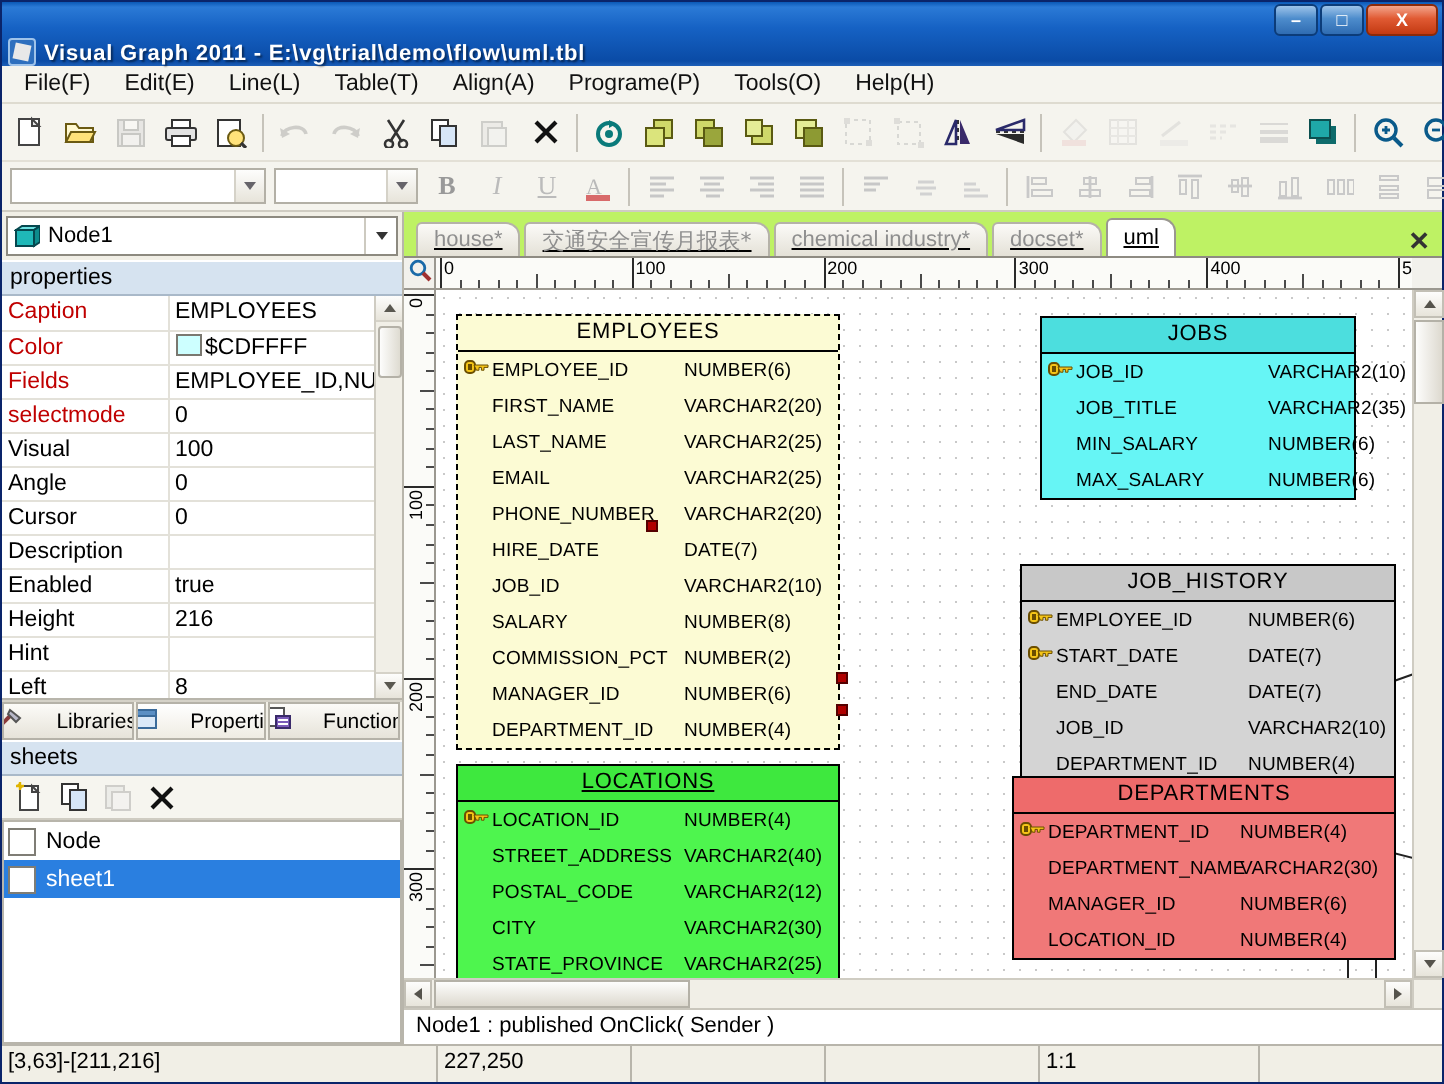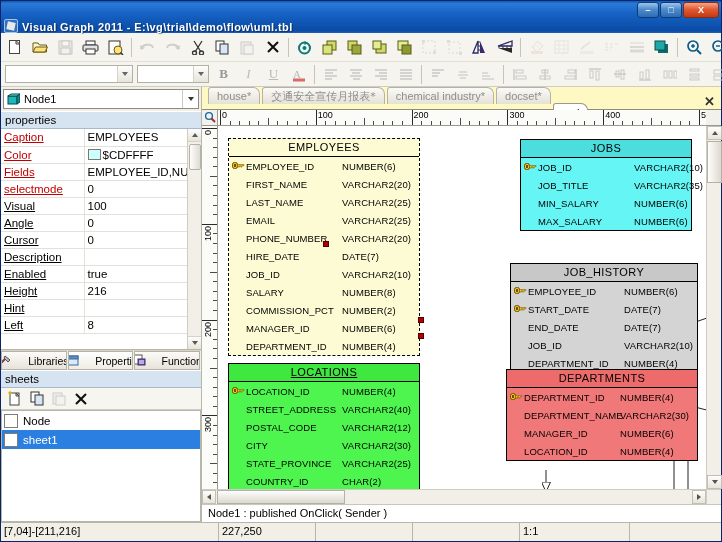--- a/index.html
+++ b/index.html
@@ -260,6 +260,16 @@
     </div>
   </div>
 
+  <div class="menubar">
+    <div class="mi">File(F)</div>
+    <div class="mi">Edit(E)</div>
+    <div class="mi">Line(L)</div>
+    <div class="mi">Table(T)</div>
+    <div class="mi">Align(A)</div>
+    <div class="mi">Programe(P)</div>
+    <div class="mi">Tools(O)</div>
+    <div class="mi">Help(H)</div>
+  </div>
 
   <div class="toolbar tb1">
     <div class="tbtn">

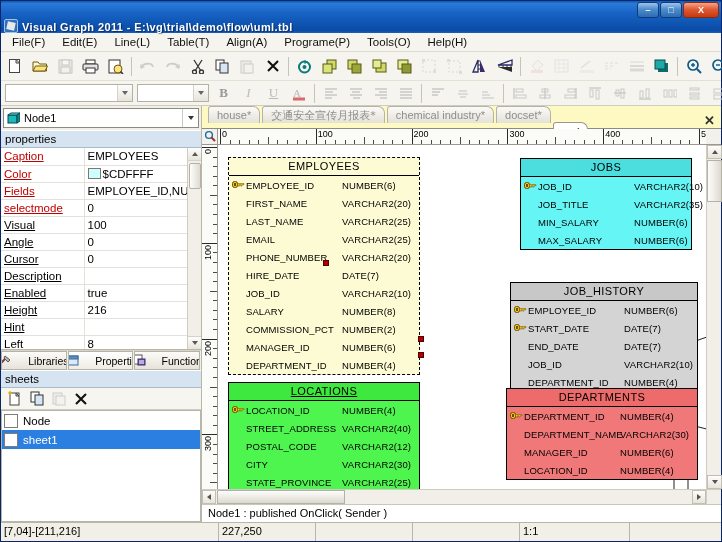--- a/index.html
+++ b/index.html
@@ -179,7 +179,7 @@
 
   
   .rightpanel { flex:1; display:flex; flex-direction:column; min-width:0; background:#f0eee4;}
-  .doctabs { height:22px; display:flex; background:#fef9c3; padding-left:6px; flex:0 0 auto; position:relative;}
+  .doctabs { height:22px; display:flex; align-items:flex-end; background:#bef264; padding-left:6px; flex:0 0 auto; position:relative;text-decoration:underline;}
   .dtab {
     height:17px; display:flex; align-items:center; padding:0 8px;
     font-size:11px; color:#8e8e8e;

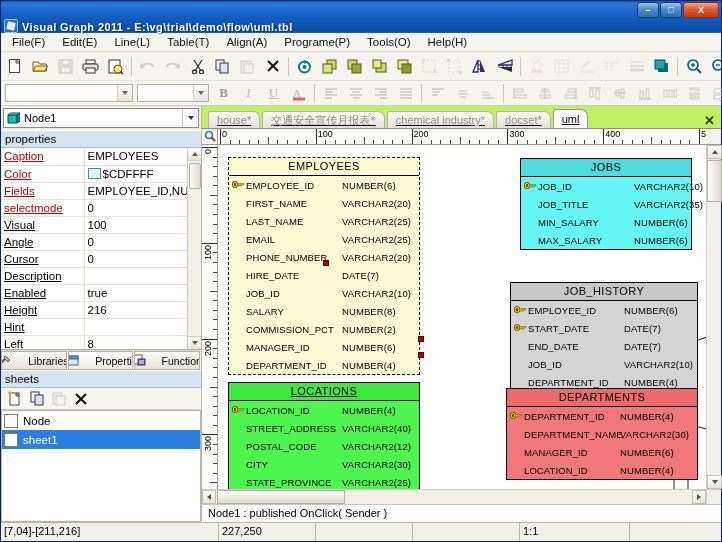--- a/index.html
+++ b/index.html
@@ -148,7 +148,7 @@
     height:17px; font-size:11.5px; border-bottom:1px solid #e3e1d9; border-right:1px solid #e3e1d9;
     padding:0 3px; overflow:hidden; white-space:nowrap; color:#000;
   }
-  .proptable td.k { width:83px;text-decoration:underline; }
+  .proptable td.k { width:83px; }
   .proptable tr.req td.k { color:#c00000; }
   .swatch { display:inline-block;width:13px;height:11px;border:1px solid #7a7870;background:#cdffff;vertical-align:-1px;margin-right:2px;}
   .scrollcol {

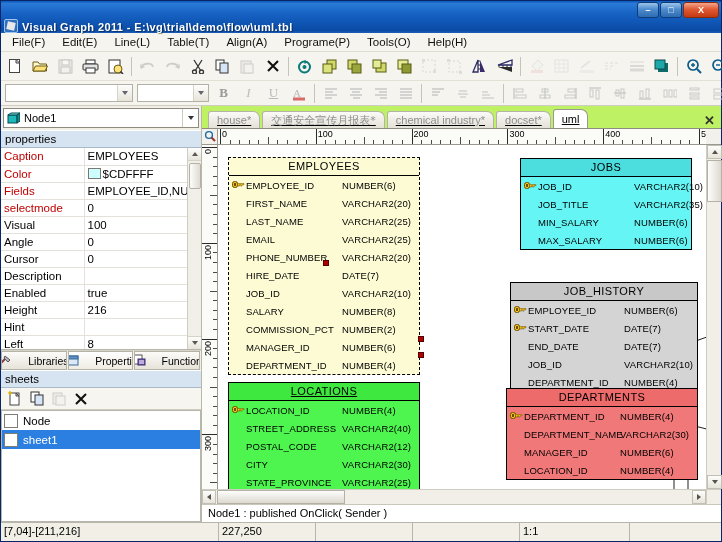--- a/index.html
+++ b/index.html
@@ -946,7 +946,7 @@
                 <div class="handle" style="left: 189px; top: 194px;"></div>
                 <div class="handle" style="left: 94px; top: 102px;"></div>
               </div>
-              <div class="ertable" style="left: 302px; top: 13px; width: 172px; background: rgb(102, 245, 245);">
+              <div class="ertable" style="left: 302px; top: 13px; width: 158px; background: rgb(102, 245, 245);">
                 <div class="thdr" style="background: rgb(76, 222, 222);">JOBS</div>
                 <div class="trow">
                   <span class="keyc"><svg width="13" height="9">

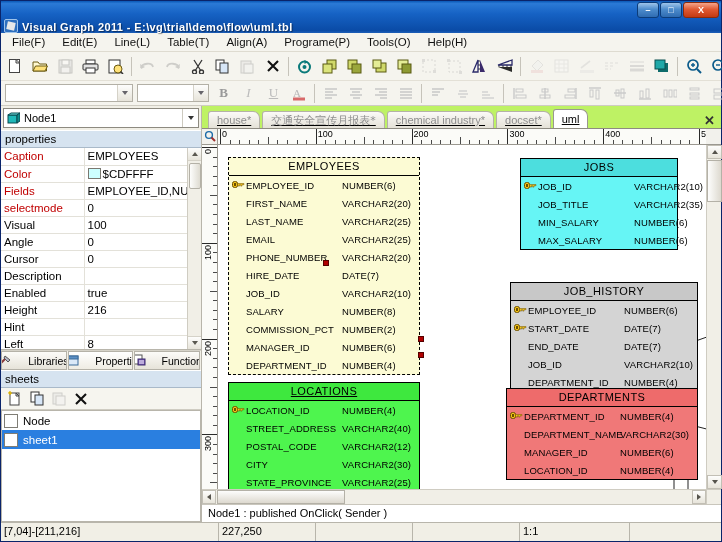--- a/index.html
+++ b/index.html
@@ -1105,7 +1105,7 @@
   </div>
 
   <div class="statusbar">
-    <div class="scell" style="width:218px">[7,04]-[211,216]</div>
+    <div class="scell" style="width:218px">[3,63]-[211,216]</div>
     <div class="scell" style="width:97px">227,250</div>
     <div class="scell" style="width:97px"></div>
     <div class="scell" style="width:107px"></div>

